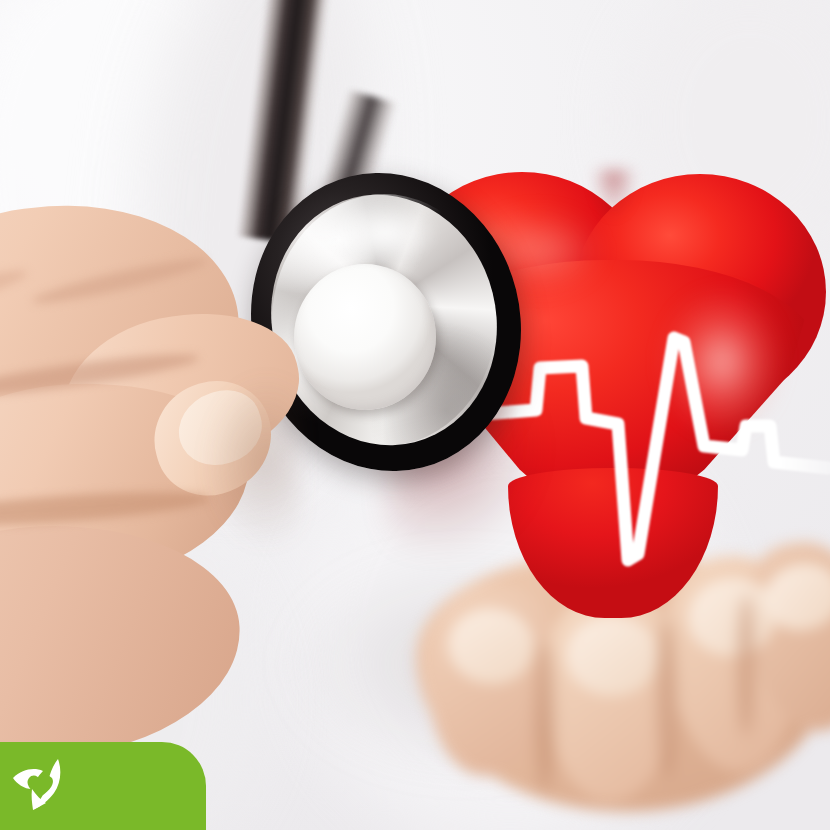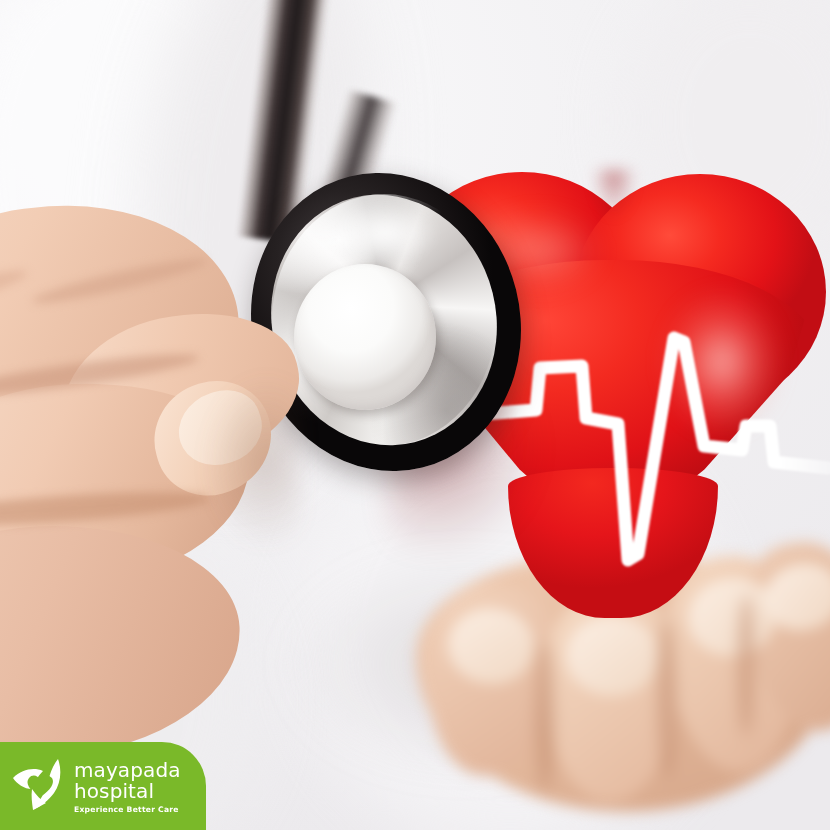--- a/index.html
+++ b/index.html
@@ -329,11 +329,6 @@
         <path d="M24 33 C28 39 33 44 38 47 C33 50 28 52 25 54 C24 47 23 40 24 33 Z" fill="#ffffff"></path>
       </svg>
     </div>
-    <div class="badge-text">
-      <span class="bt-1">mayapada</span>
-      <span class="bt-2">hospital</span>
-      <span class="bt-3">Experience Better Care</span>
-    </div>
   </div>
 
 </div>

